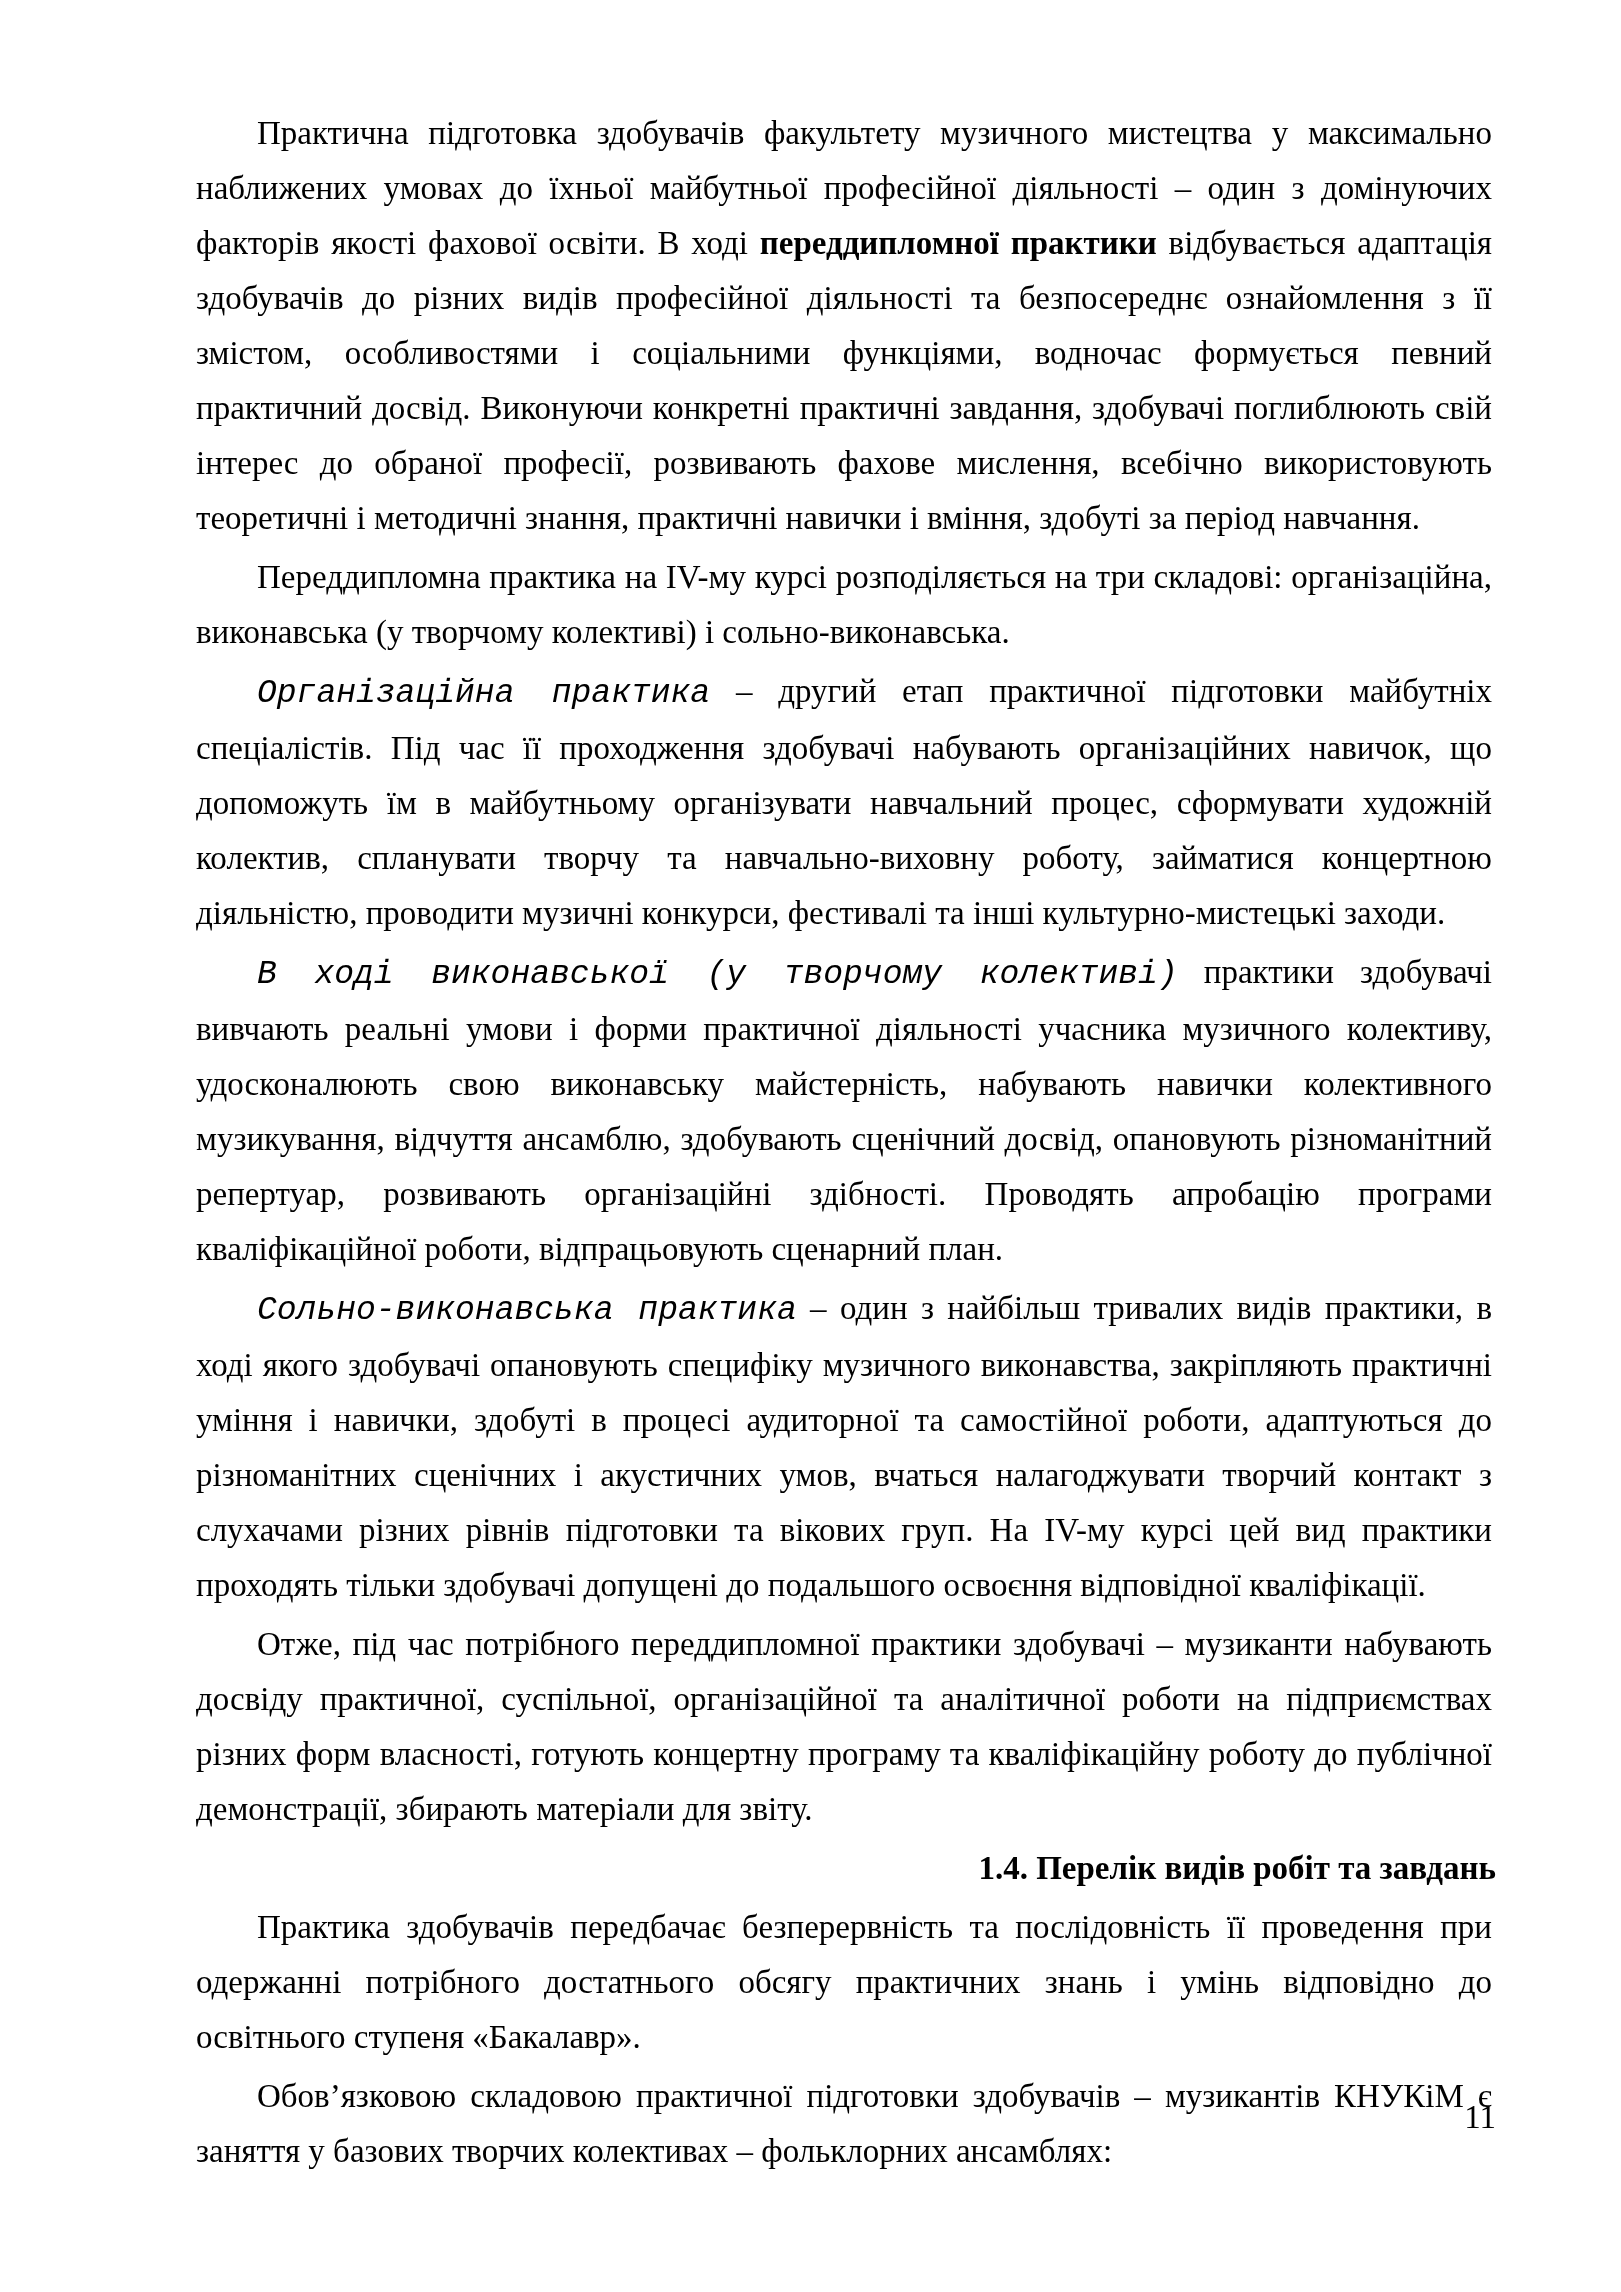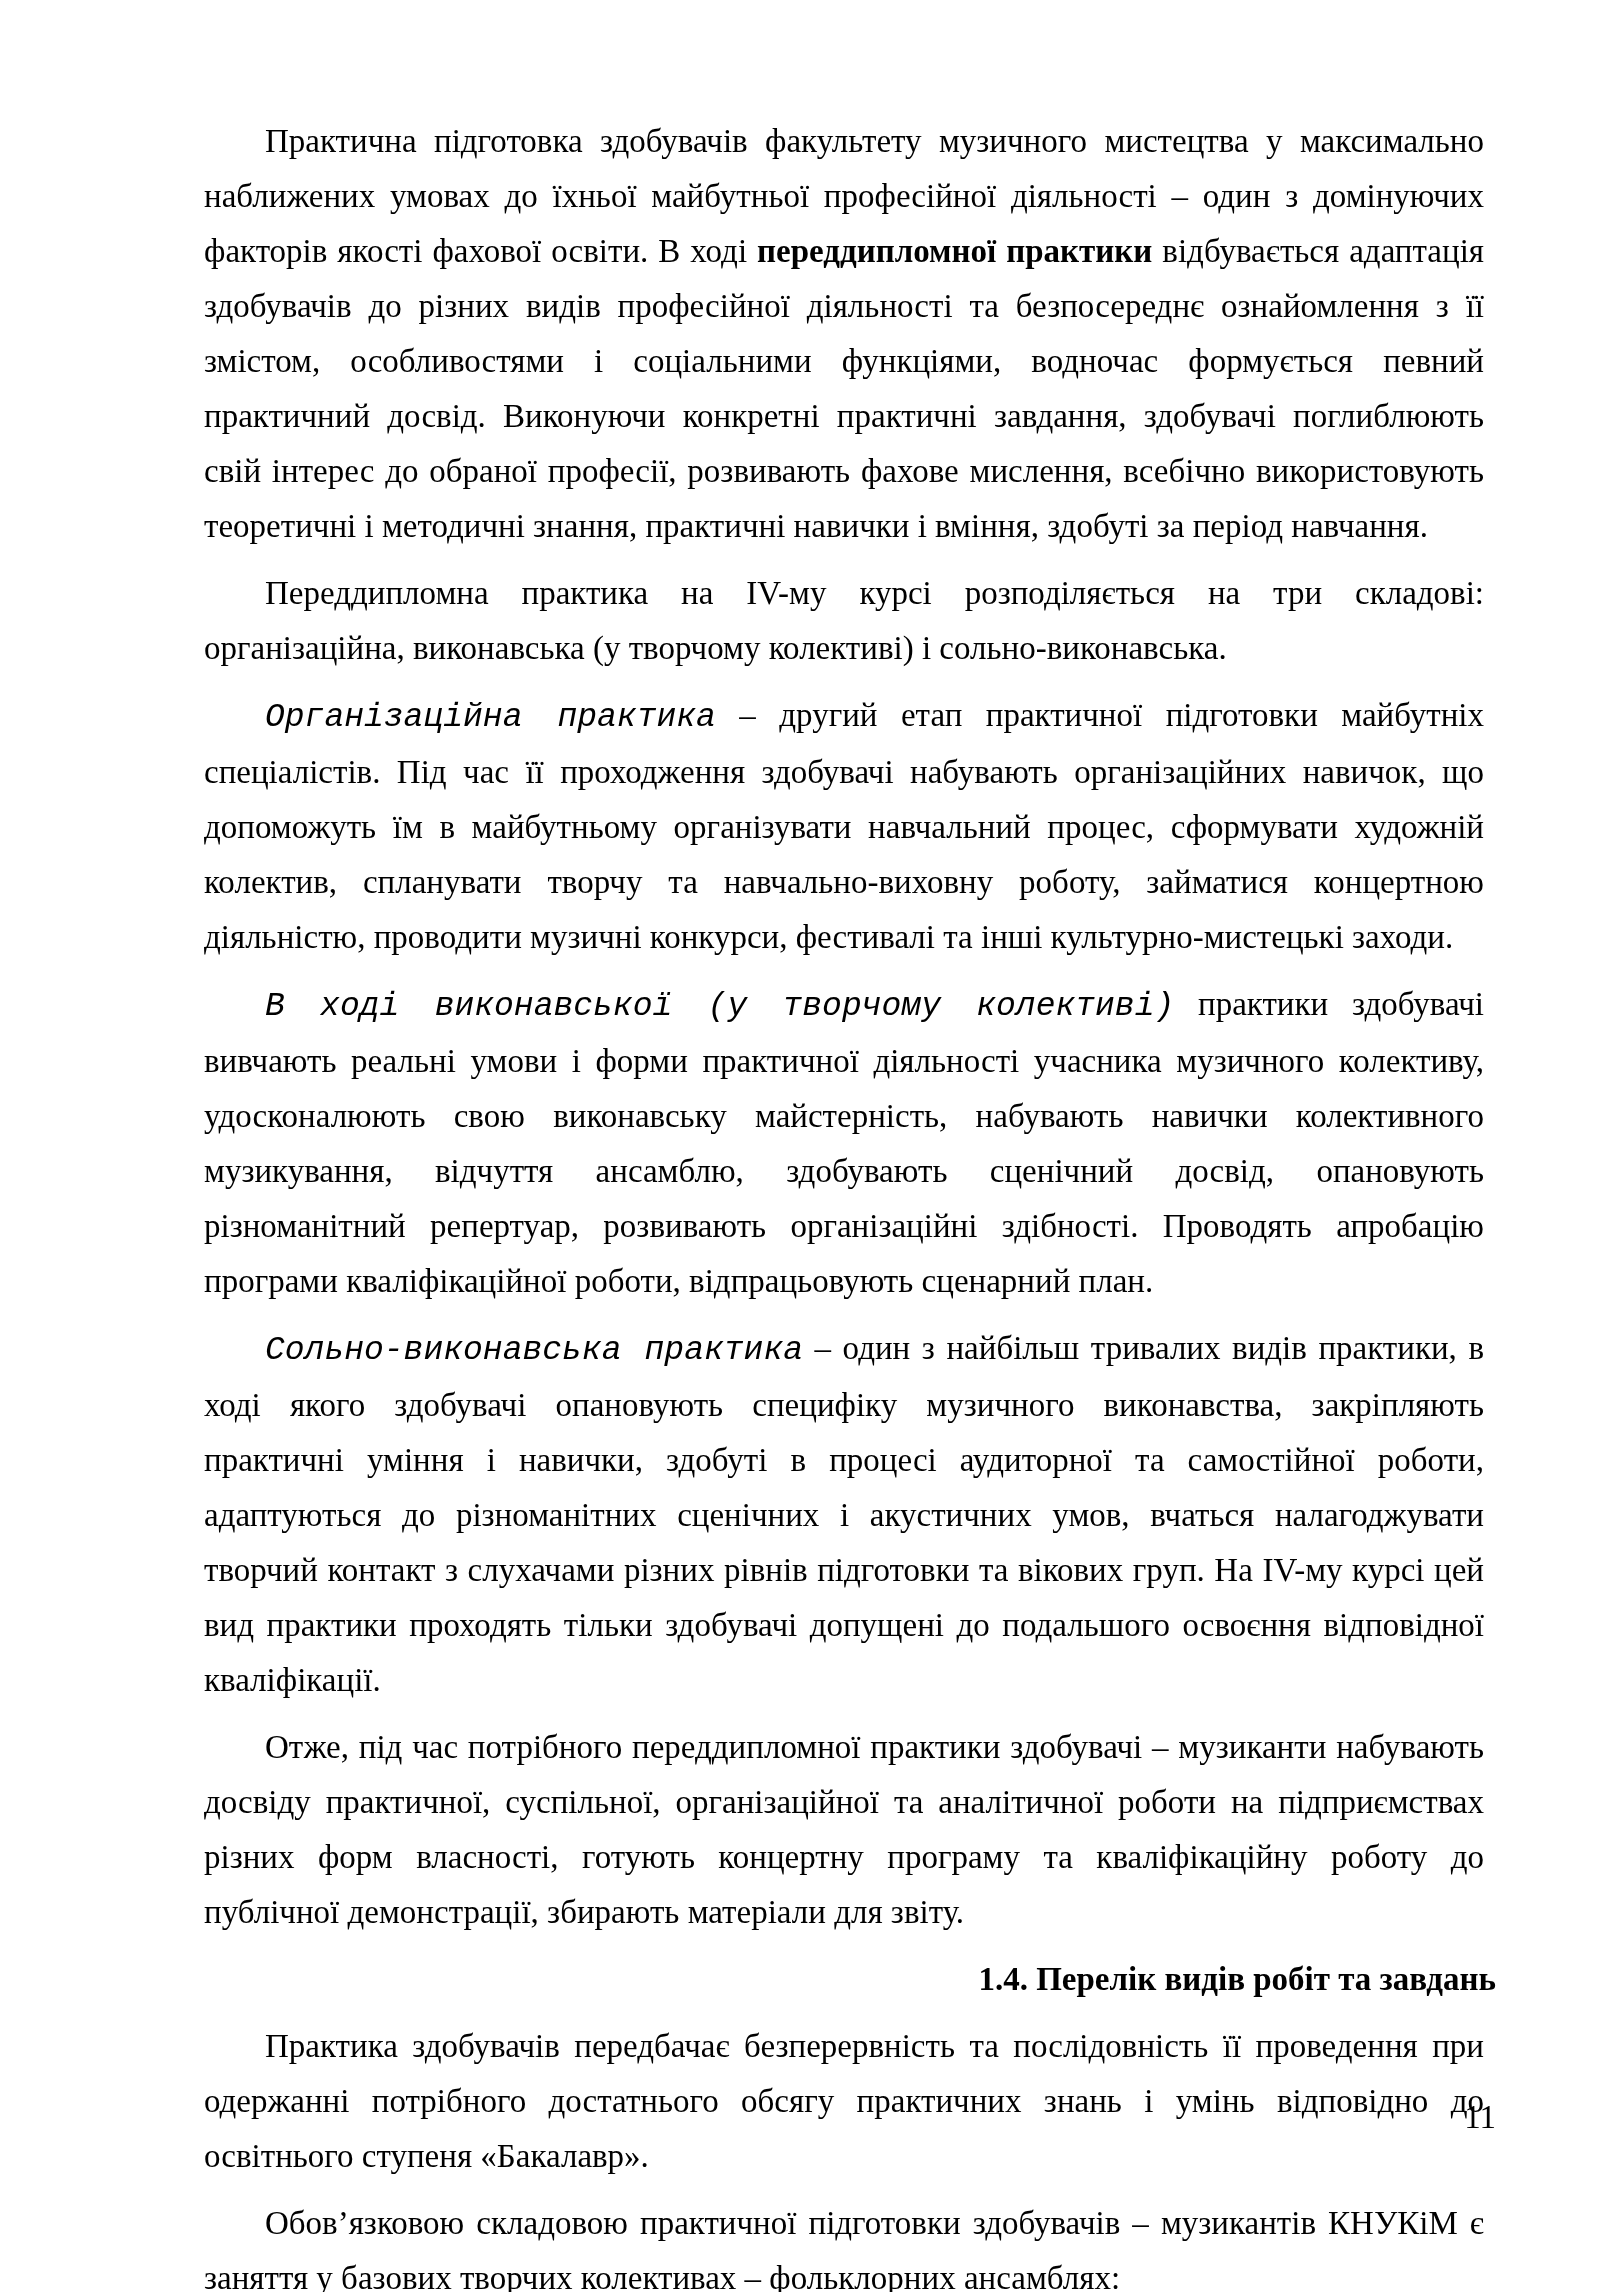--- a/index.html
+++ b/index.html
@@ -33,7 +33,7 @@
   }
 
   p.body-par {
-    margin: 12px;
+    margin: 4px;
     text-indent: 61px;
     text-align: justify;
     font-size: 33px;

